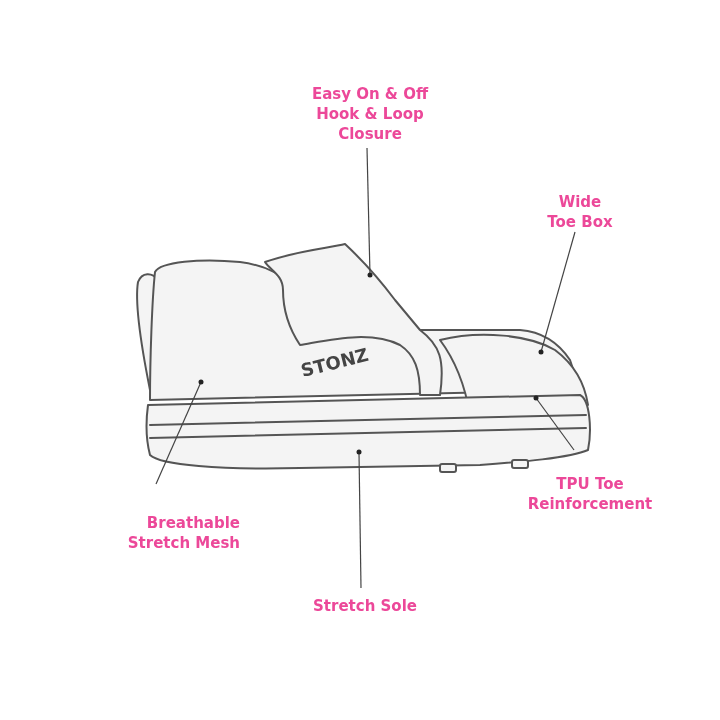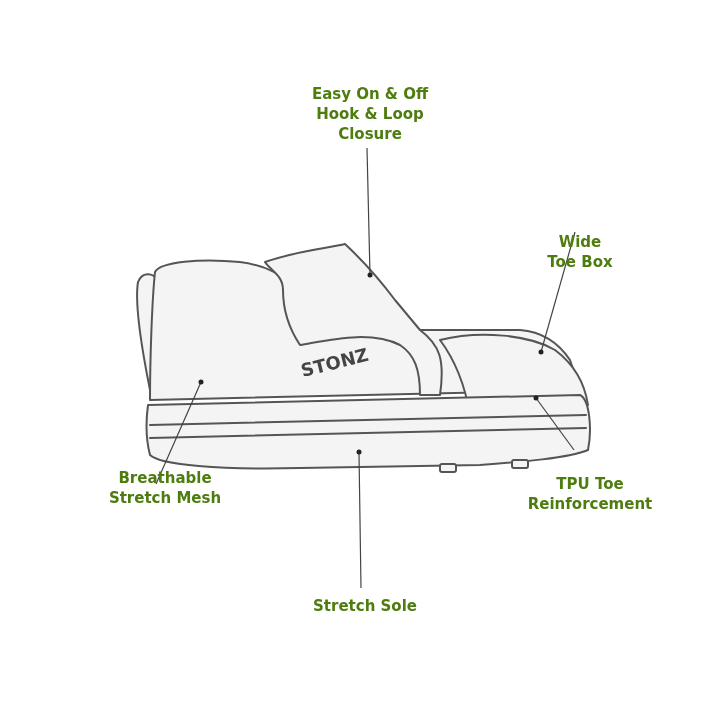--- a/index.html
+++ b/index.html
@@ -4,7 +4,7 @@
 <style>
   html, body { margin:0; padding:0; background:#ffffff; }
   body { width:720px; height:720px; position:relative; overflow:hidden; font-family:"DejaVu Sans", sans-serif; color:#2a2a2a; }
-  .label { position:absolute; text-align:center; font-size:15px; font-weight:bold; line-height:20px; color:#4d7c0f; white-space:pre-line; }
+  .label { position:absolute; text-align:center; font-size:15px; font-weight:bold; line-height:20px; color:#ec4899; white-space:pre-line; }
   svg.art { position:absolute; left:0; top:0; }
 </style>
 </head>

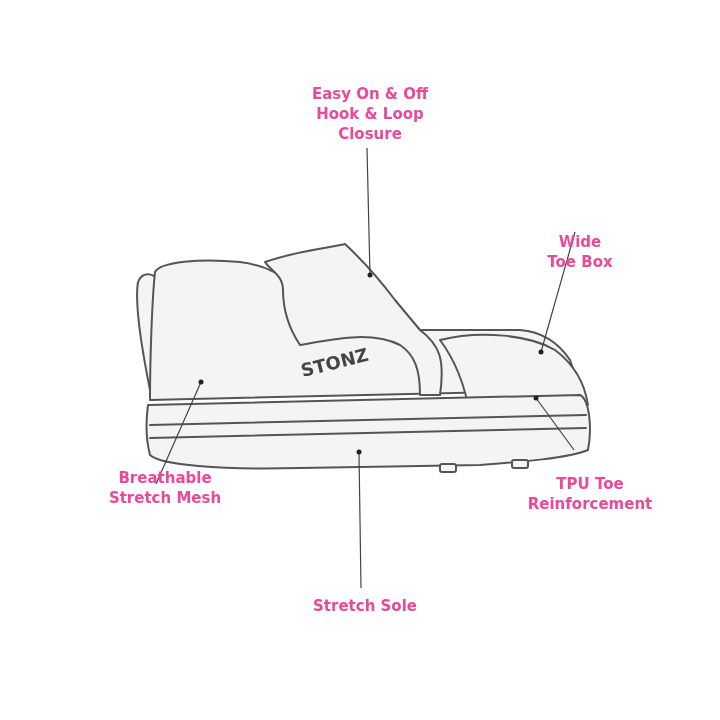--- a/index.html
+++ b/index.html
@@ -48,7 +48,7 @@
 <div class="label" style="left:290px;top:84px;width:160px;">Easy On &amp; Off
 Hook &amp; Loop
 Closure</div>
-<div class="label" style="left:520px;top:192px;width:120px;margin-top:40px;">Wide
+<div class="label" style="left:520px;top:192px;width:120px;">Wide
 Toe Box</div>
 <div class="label" style="left:90px;top:468px;width:150px;">Breathable
 Stretch Mesh</div>

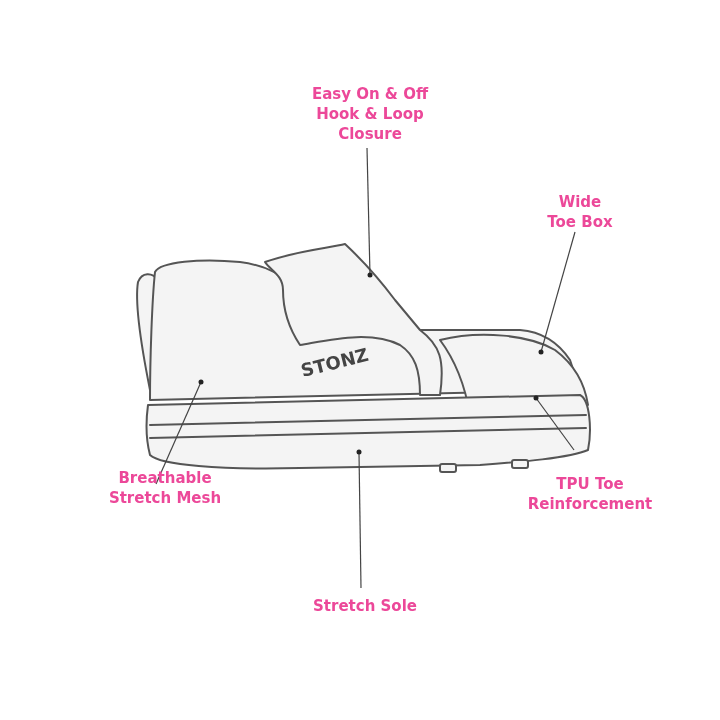--- a/index.html
+++ b/index.html
@@ -50,7 +50,7 @@
 Closure</div>
 <div class="label" style="left:520px;top:192px;width:120px;">Wide
 Toe Box</div>
-<div class="label" style="left:90px;top:468px;width:150px;">Breathable
+<div class="label" style="left:90px;top:513px;width:150px;text-align:right;">Breathable
 Stretch Mesh</div>
 <div class="label" style="left:515px;top:474px;width:150px;">TPU Toe
 Reinforcement</div>

